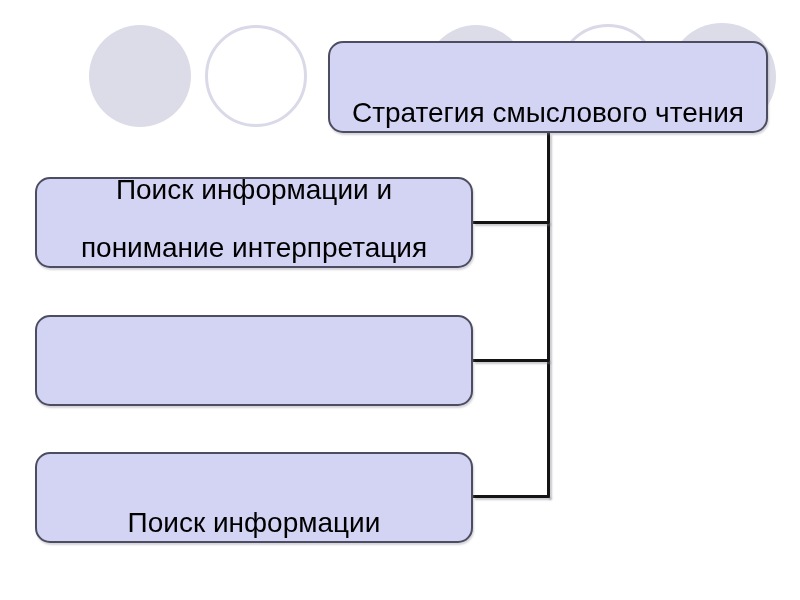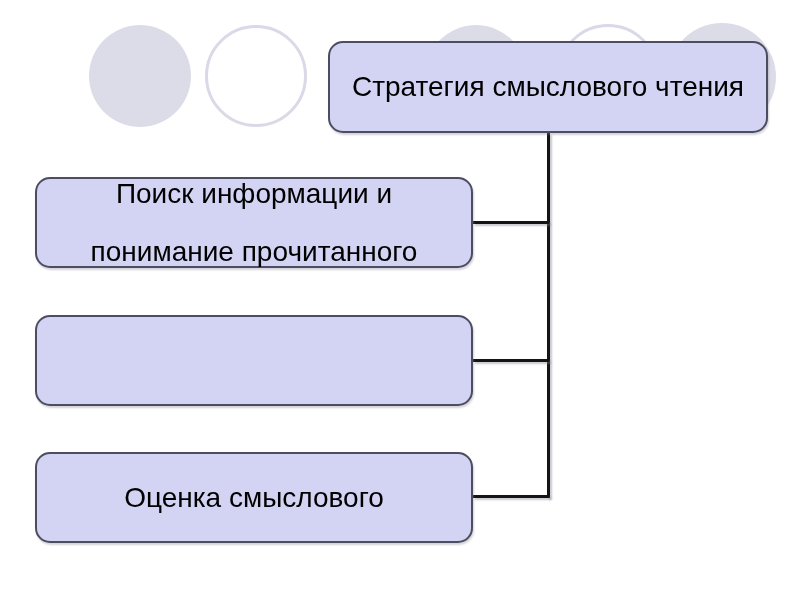--- a/index.html
+++ b/index.html
@@ -57,7 +57,7 @@
     display: flex;
     flex-direction: column;
     align-items: center;
-    justify-content: center;
+    justify-content: flex-end;
     text-align: center;
     color: var(--text, #000000);
     font-size: 28px;

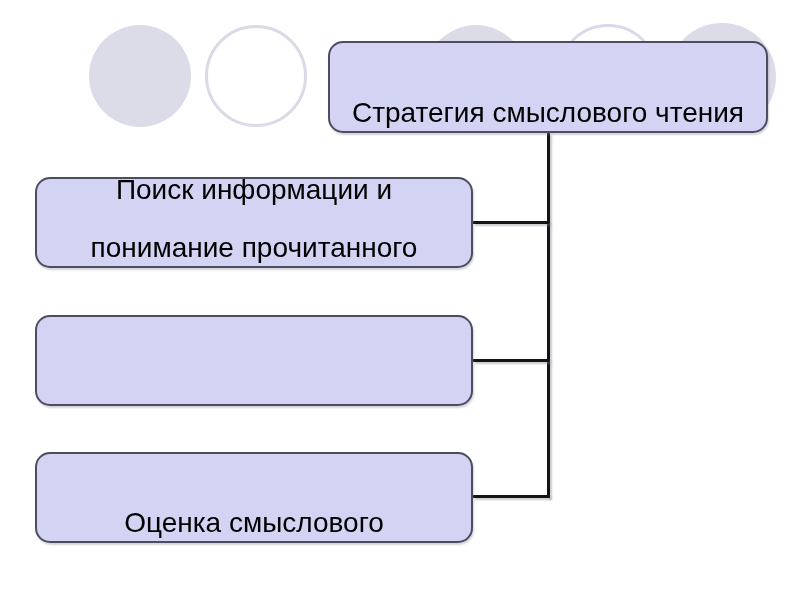--- a/index.html
+++ b/index.html
@@ -94,7 +94,7 @@
 
   <div class="node child b1">
     <span class="line">Поиск информации и</span>
-    <span class="line">понимание прочитанного</span>
+    <span class="line">понимание интерпретация</span>
   </div>
 
   <div class="node child b2">

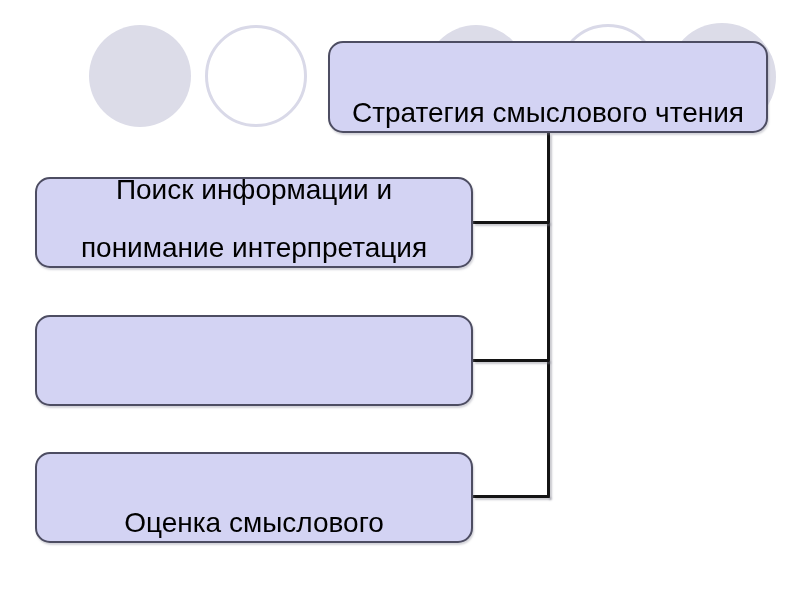--- a/index.html
+++ b/index.html
@@ -101,7 +101,7 @@
   </div>
 
   <div class="node child b3">
-    <span class="line">Оценка смыслового</span>
+    <span class="line">Поиск информации</span>
   </div>
 
 </div>

